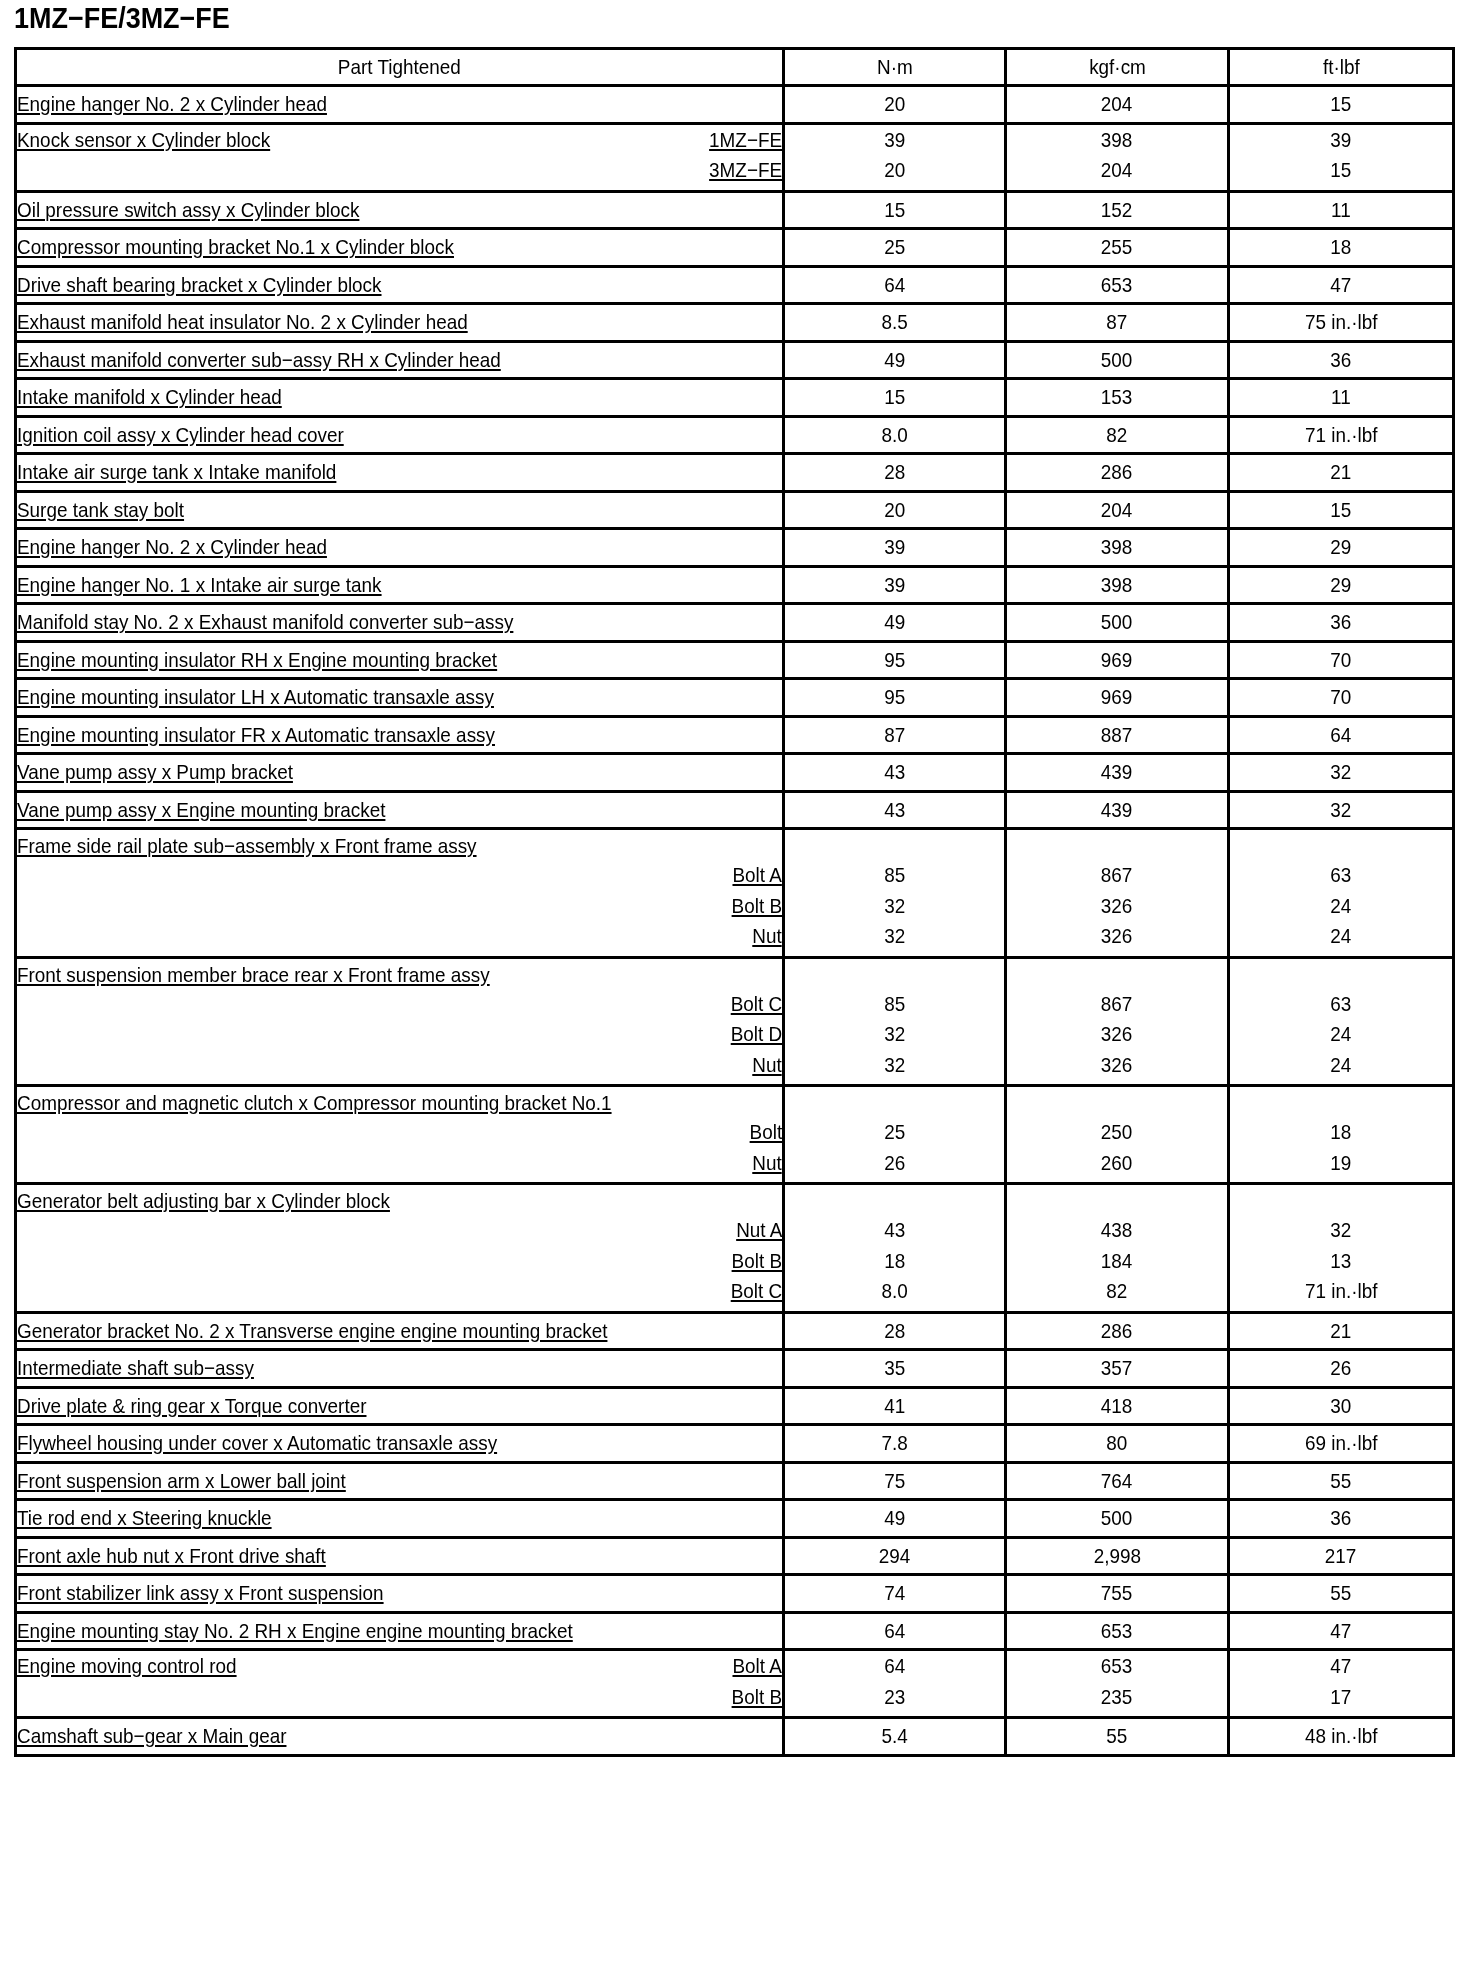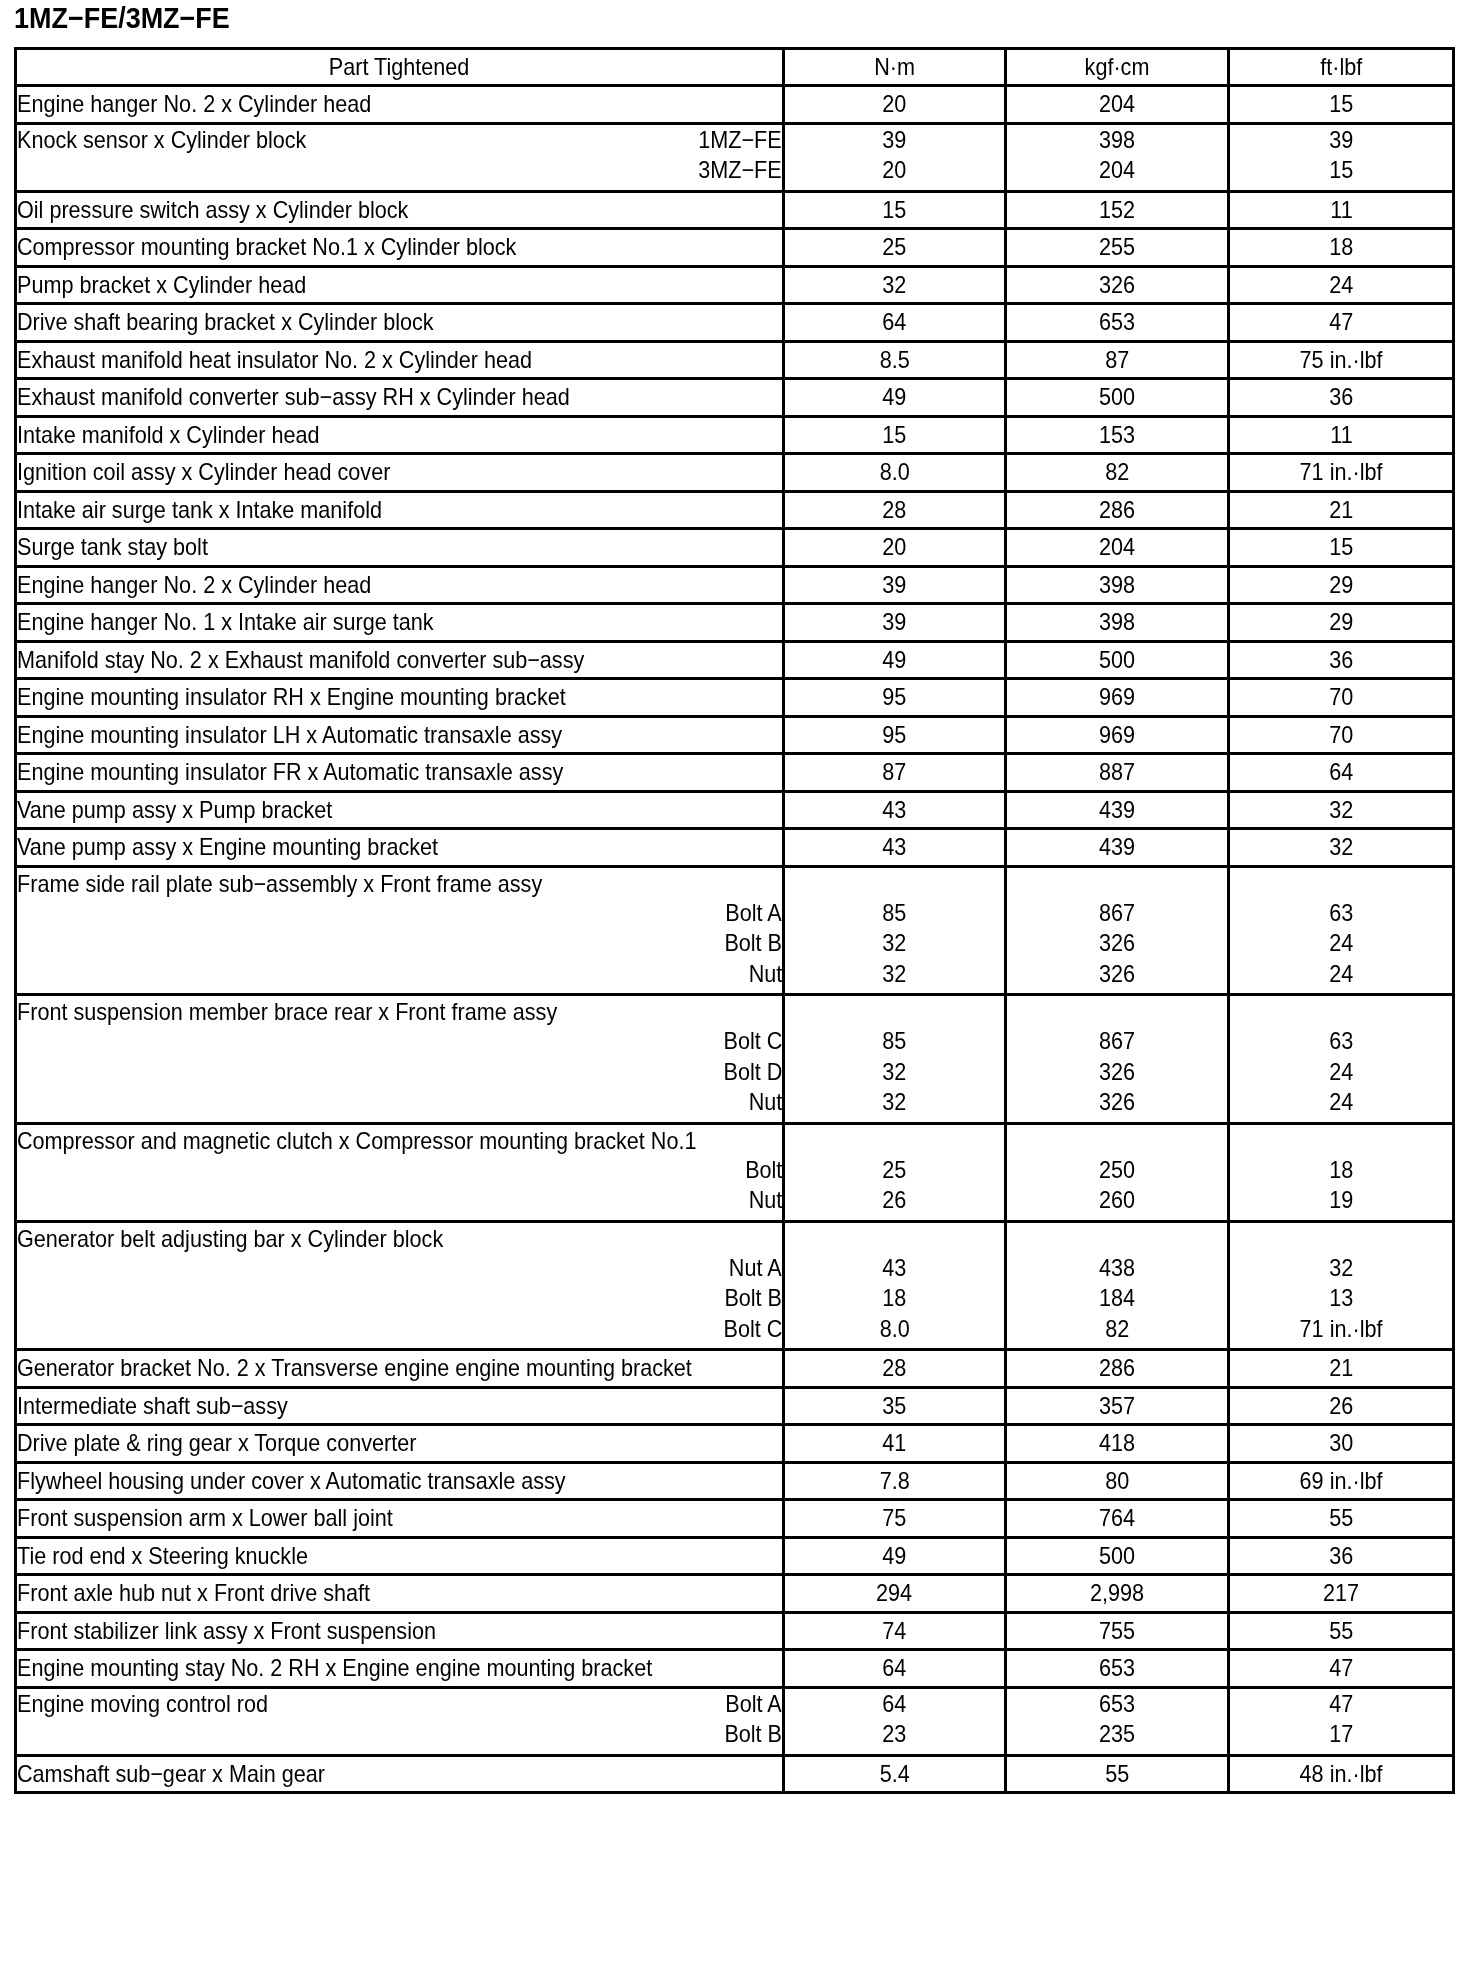--- a/index.html
+++ b/index.html
@@ -15,7 +15,8 @@
   table.torque {
     position: absolute; left: 14px; top: 47px;
     width: 1438px; border-collapse: collapse; table-layout: fixed;
-    font-size: 24px;
+    font-size: 21px;
+    text-decoration: underline;
   }
   table.torque col.c-part { width: 768px; }
   table.torque col.c-nm { width: 222px; }

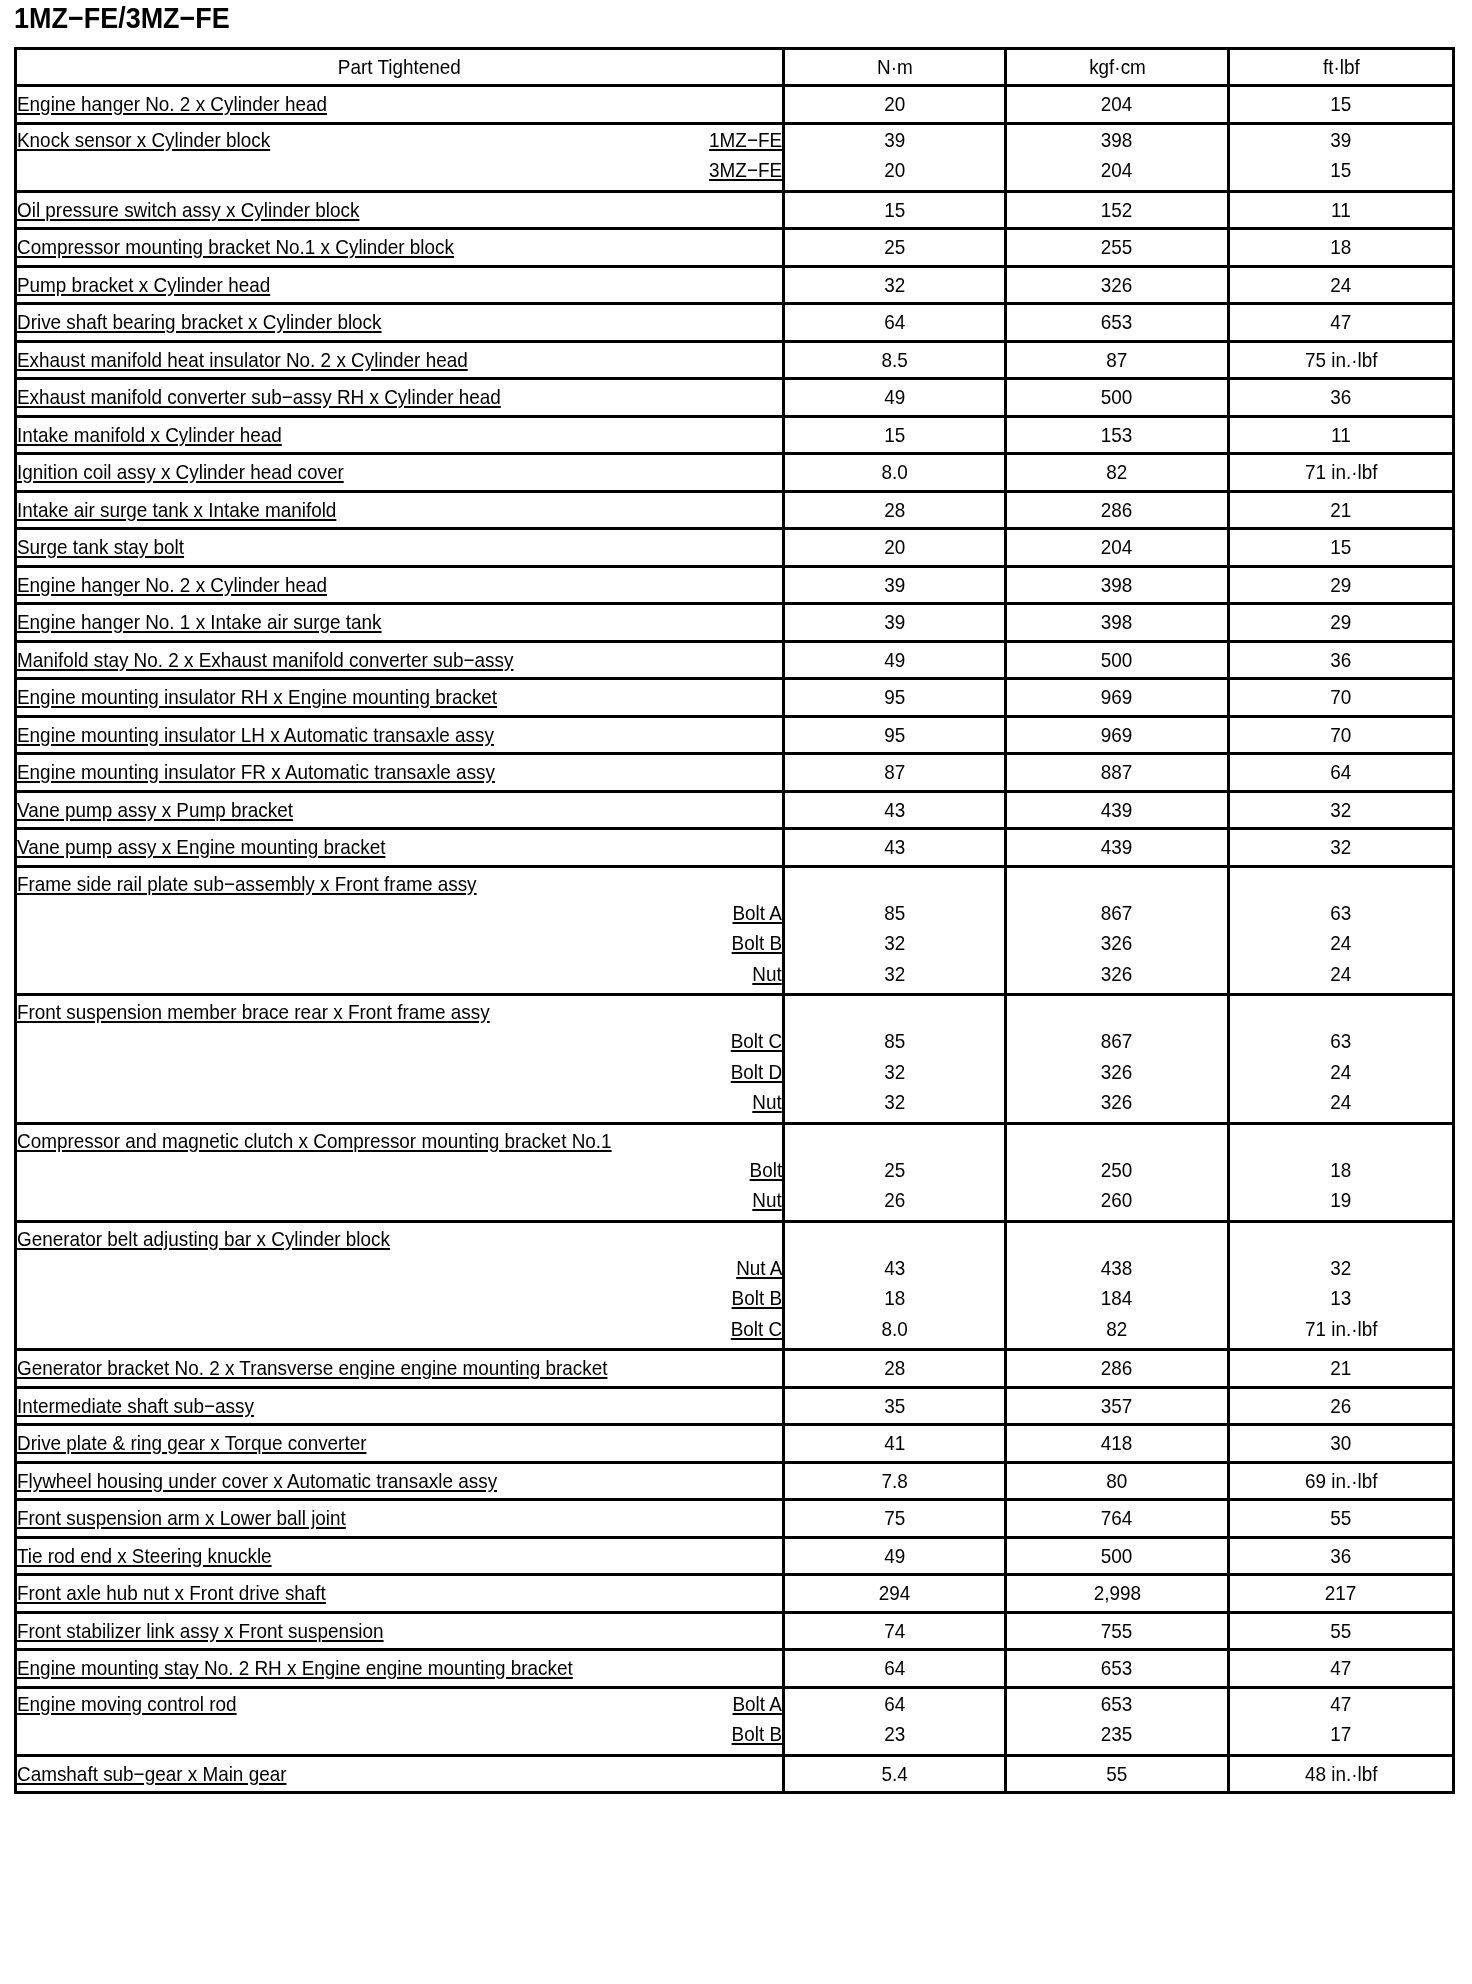--- a/index.html
+++ b/index.html
@@ -145,22 +145,6 @@
       <tr class="single">
         <td class="part">
           <div class="line ">
-            <span class="name">Pump bracket x Cylinder head</span>
-          </div>
-        </td>
-        <td class="num">
-          <div class="line "><span>32</span></div>
-        </td>
-        <td class="num">
-          <div class="line "><span>326</span></div>
-        </td>
-        <td class="num">
-          <div class="line "><span>24</span></div>
-        </td>
-      </tr>
-      <tr class="single">
-        <td class="part">
-          <div class="line ">
             <span class="name">Drive shaft bearing bracket x Cylinder block</span>
           </div>
         </td>

